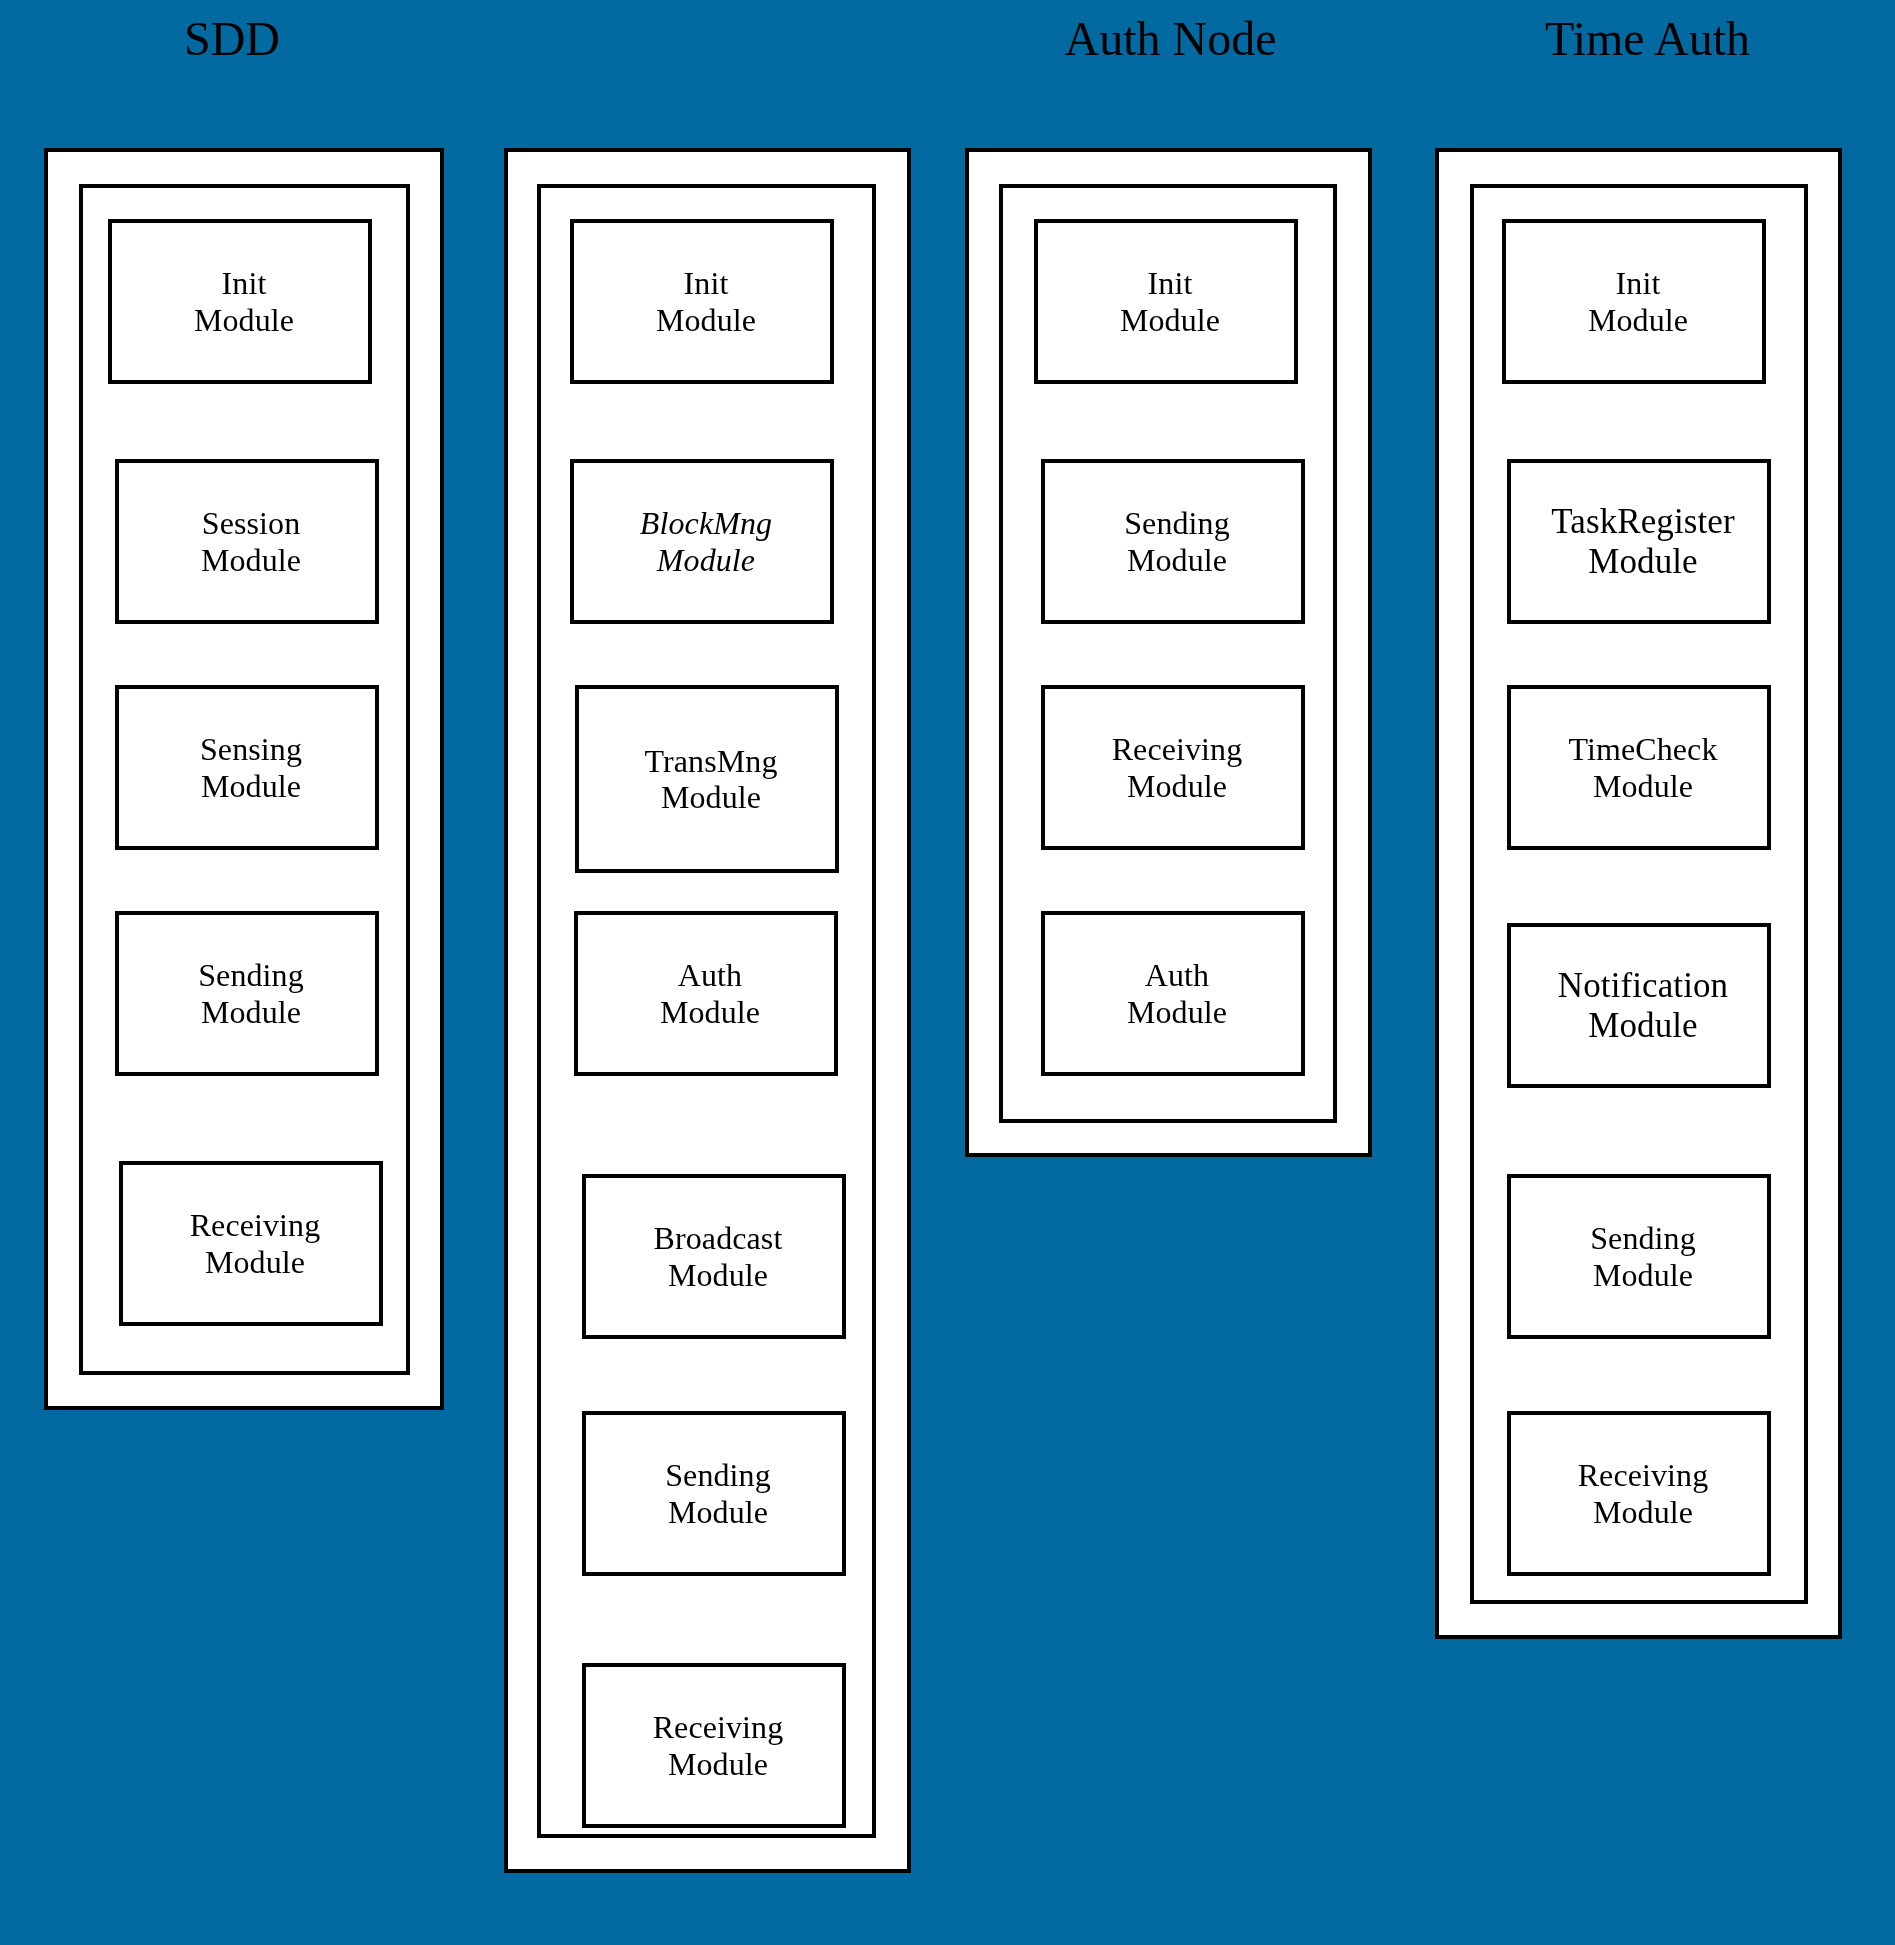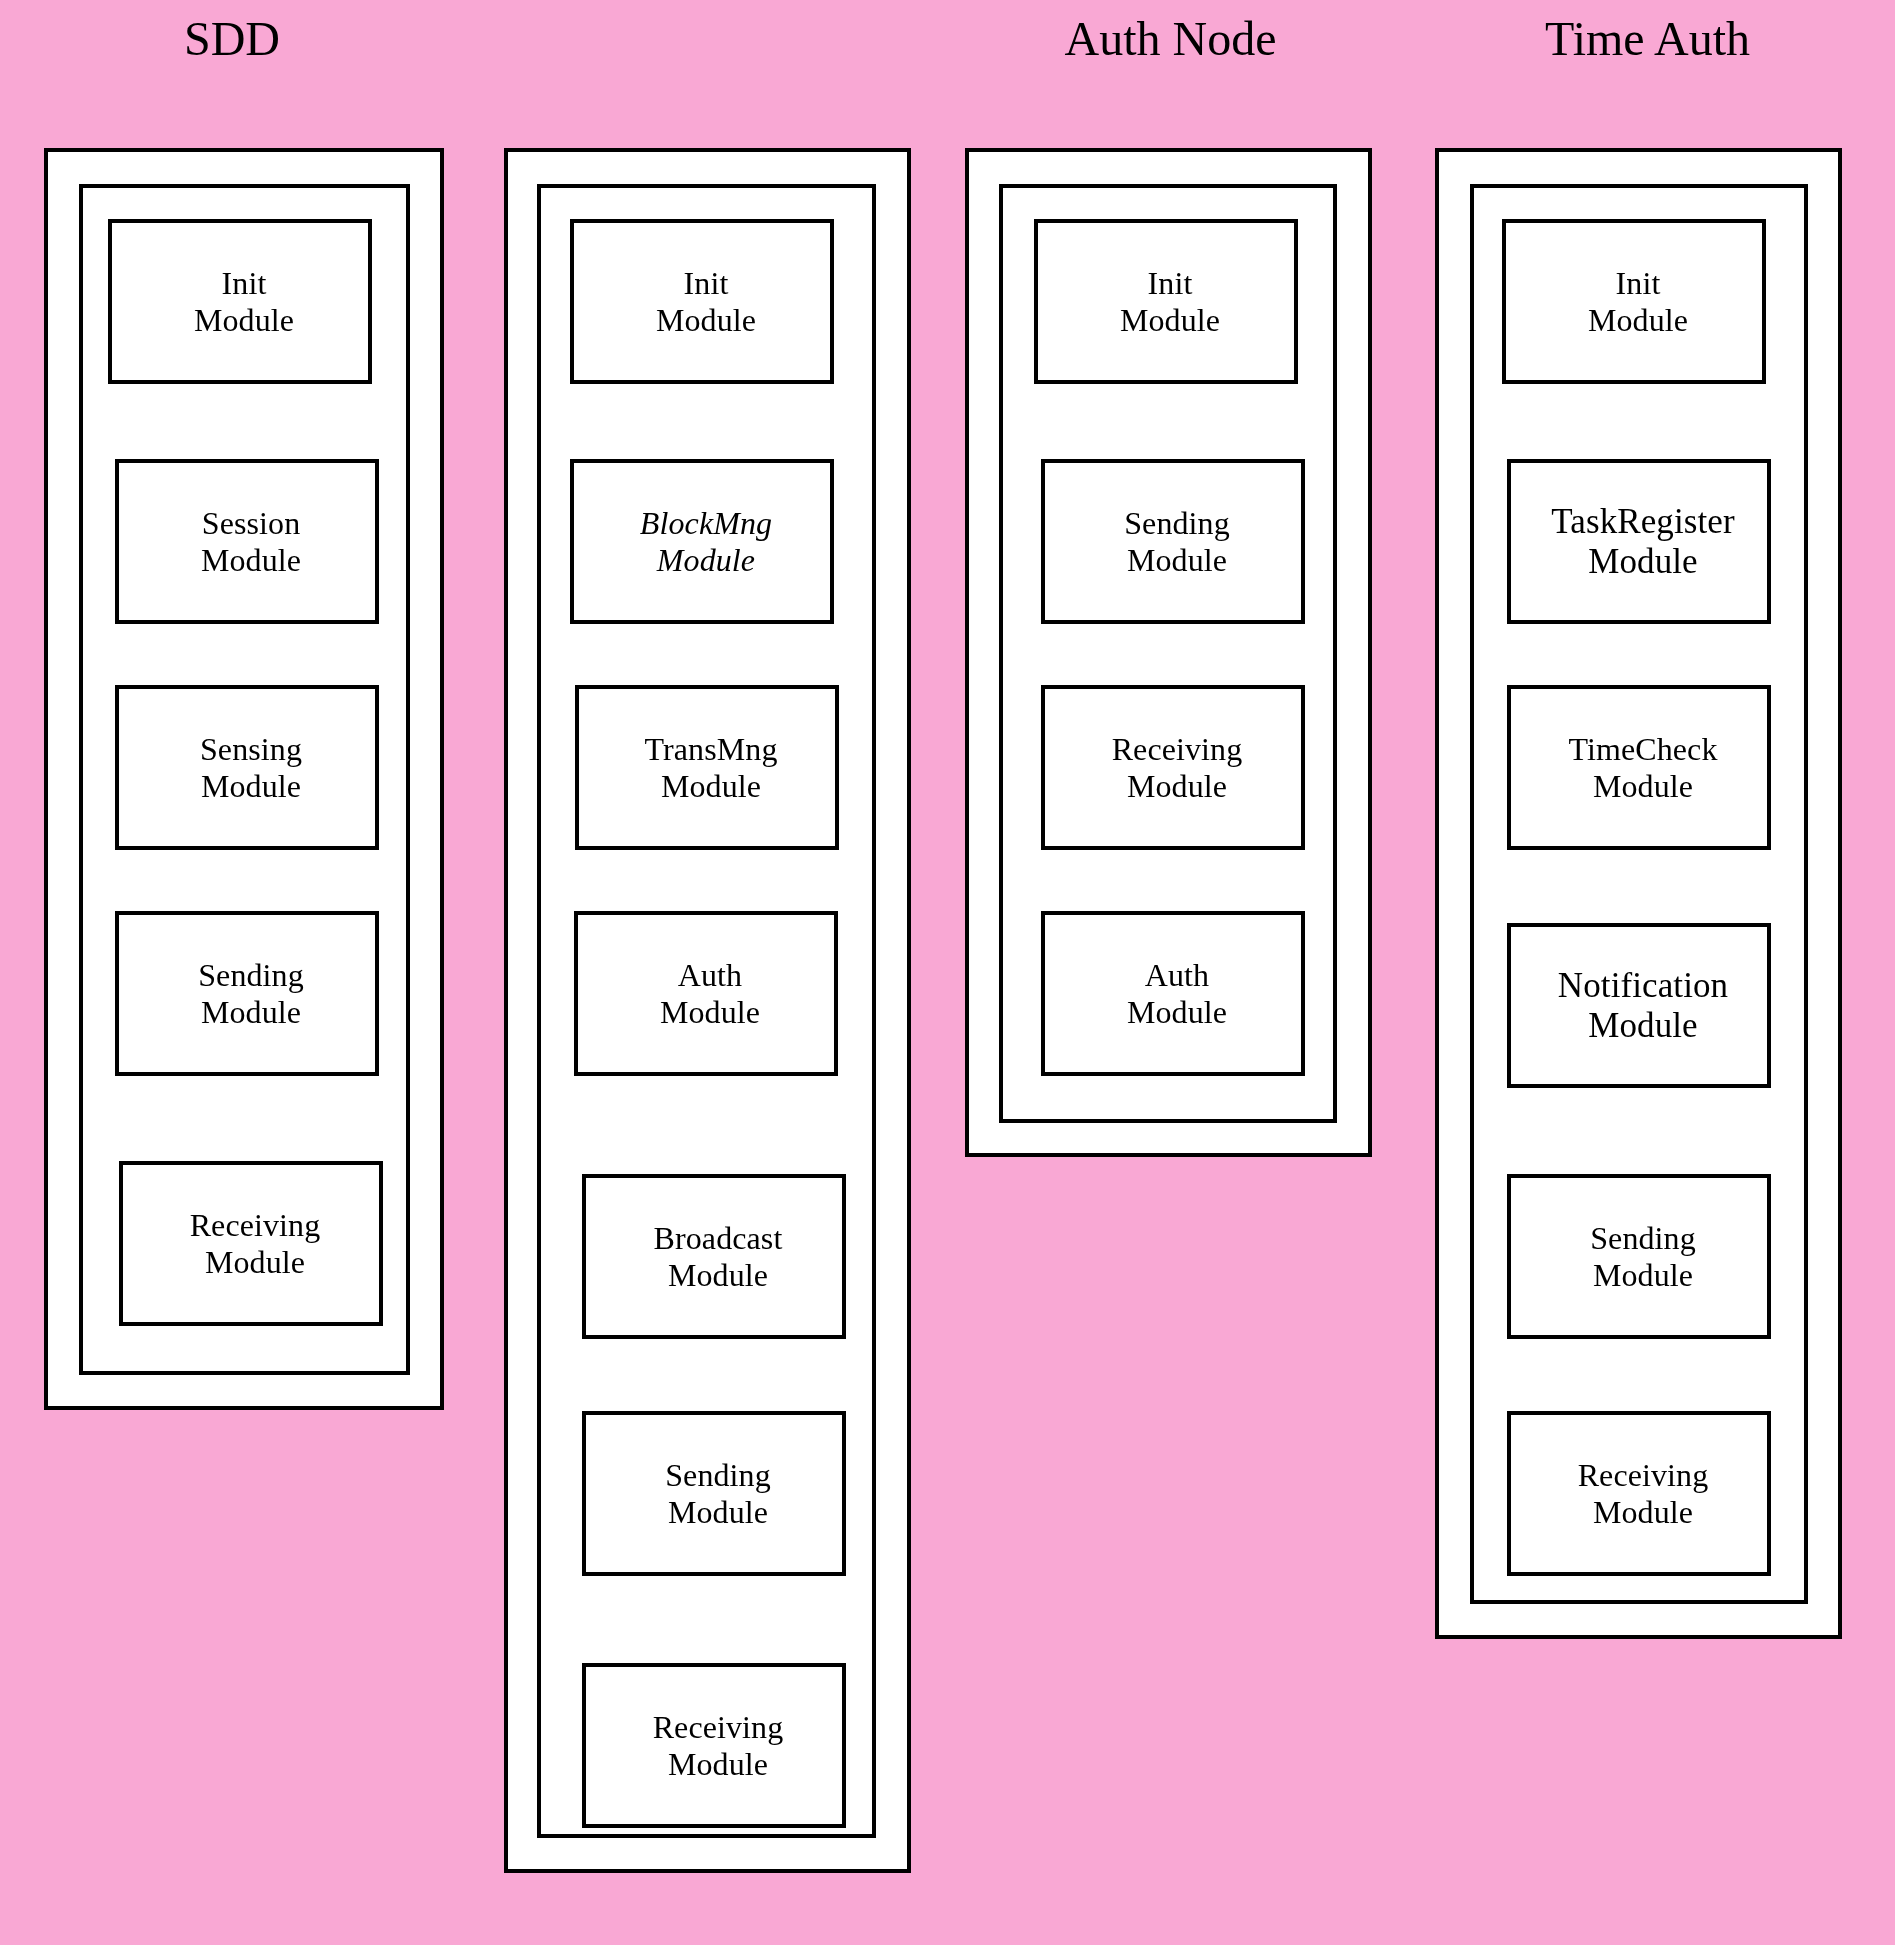--- a/index.html
+++ b/index.html
@@ -16,7 +16,7 @@
     position: relative;
     width: 1895px;
     height: 1946px;
-    background: #f9a8d4;
+    background: #0369a1;
     overflow: hidden;
   }
   .column-title {

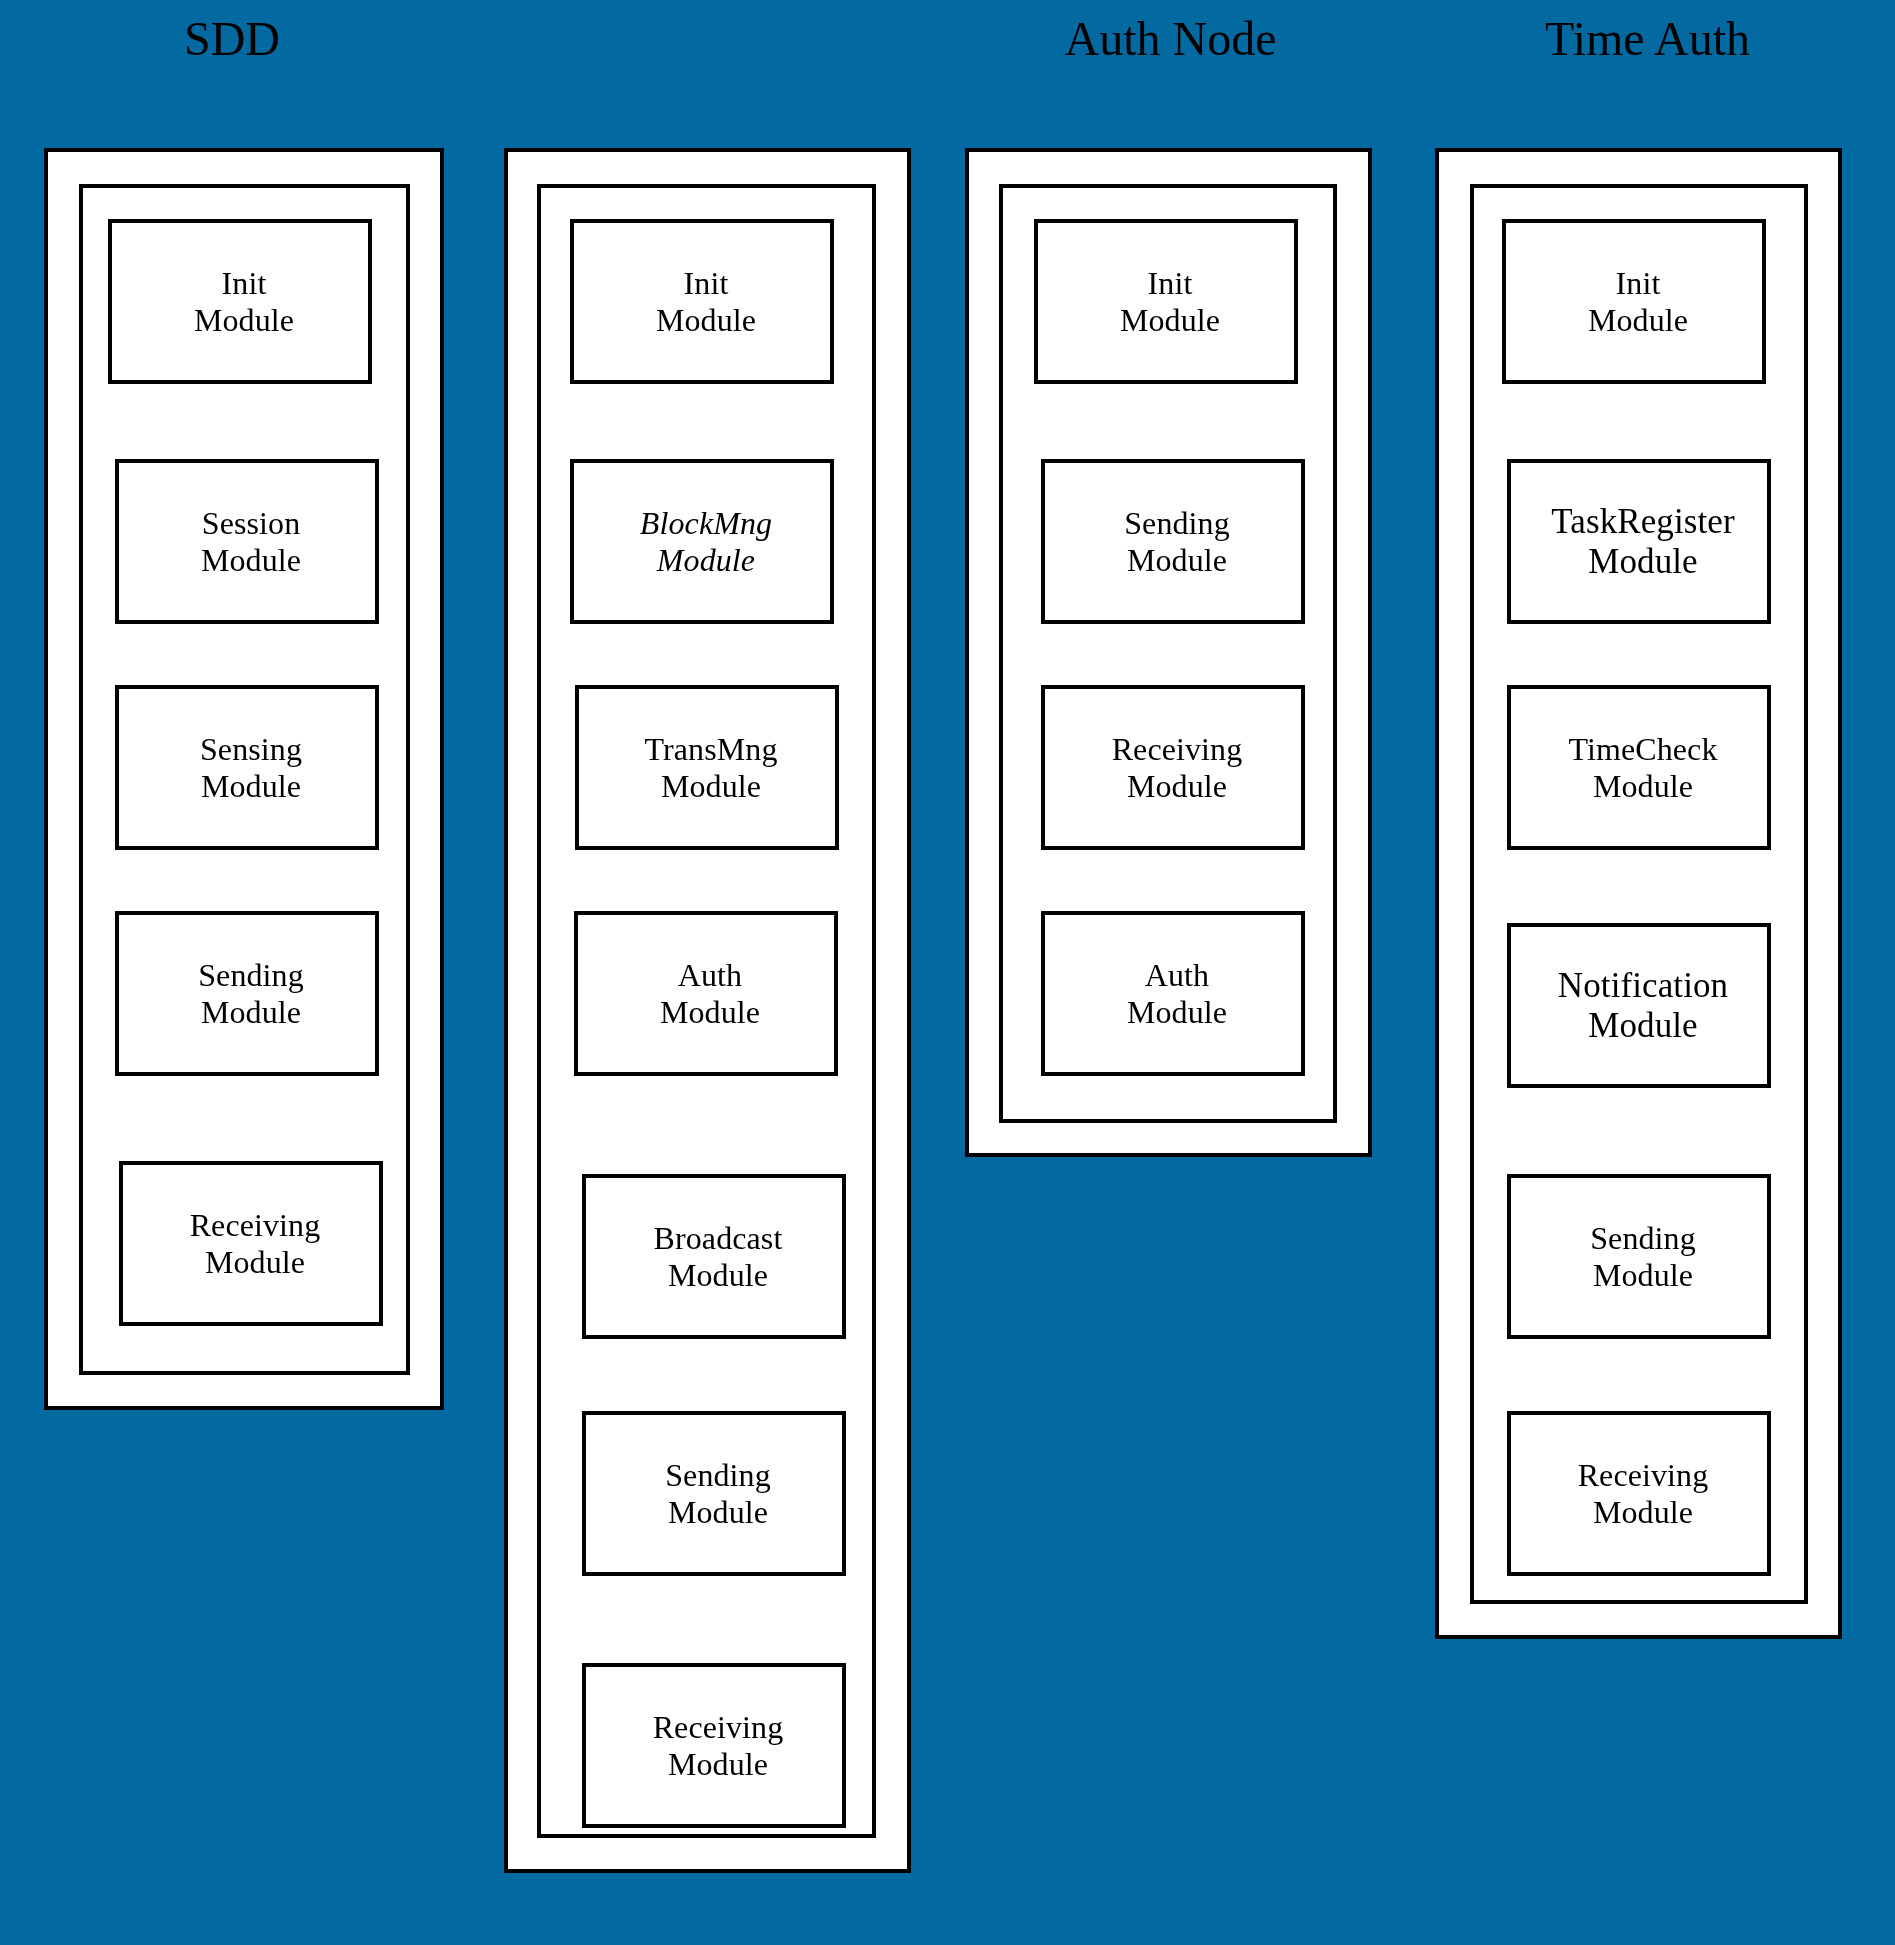--- a/index.html
+++ b/index.html
@@ -99,7 +99,7 @@
       <span class="module-label">BlockMng
 Module</span>
     </div>
-    <div class="module-box" style="left: 575px; top: 685px; width: 264px; height: 165px;">
+    <div class="module-box" style="left: 575px; top: 685px; width: 264px; height: 188px;">
       <span class="module-label">TransMng
 Module</span>
     </div>

